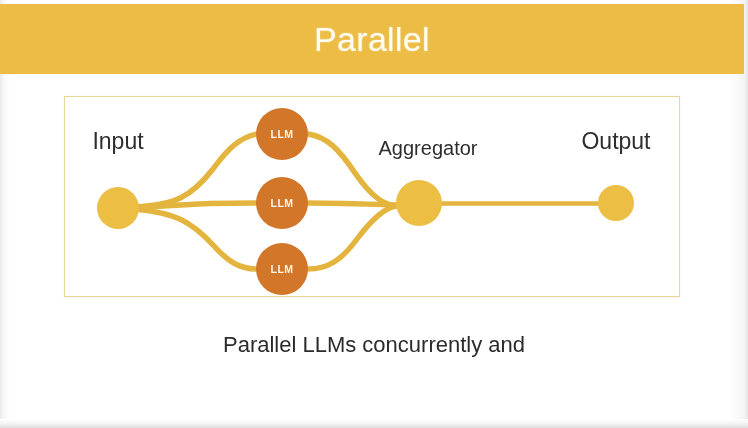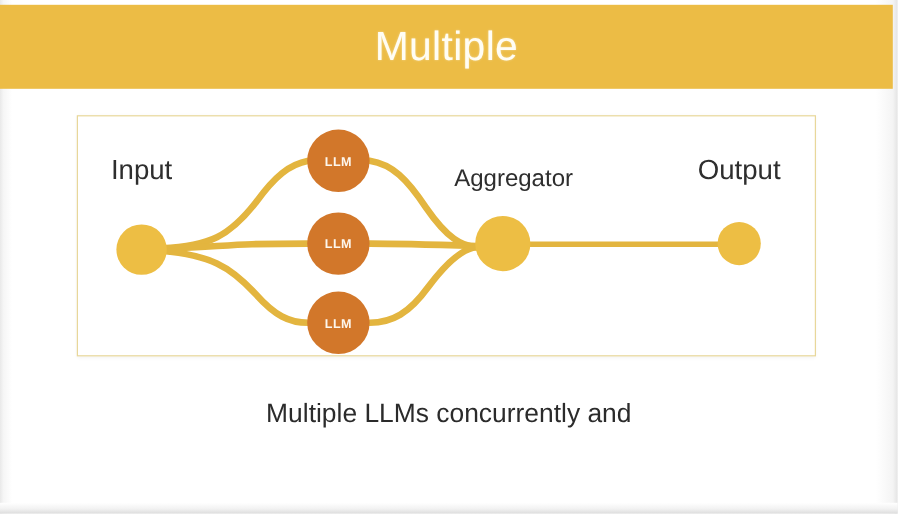--- a/index.html
+++ b/index.html
@@ -122,7 +122,7 @@
   <div id="page-surface"></div>
 
   <div id="header-bar">
-    <div id="header-title">Multiple</div>
+    <div id="header-title">Parallel</div>
   </div>
 
   <div id="diagram-card">

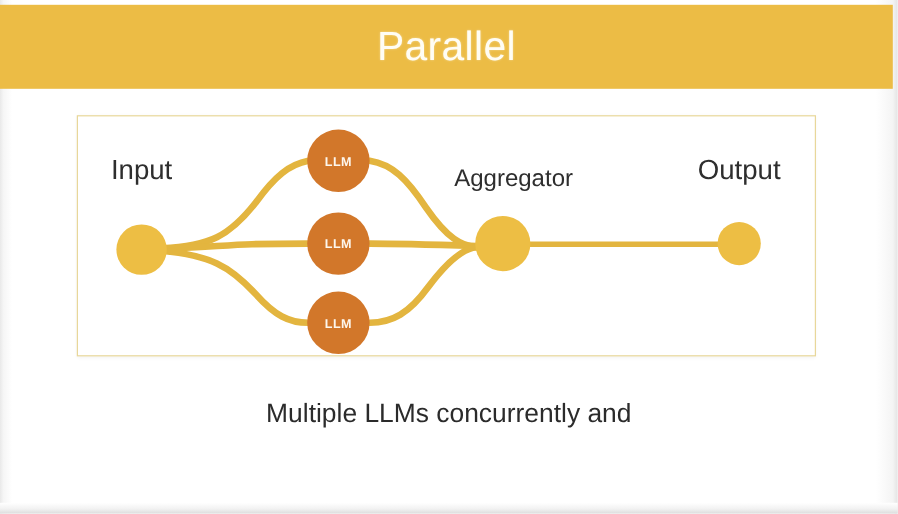--- a/index.html
+++ b/index.html
@@ -175,7 +175,7 @@
   </div>
 
   <div id="caption">
-    <span class="caption-line">Multiple LLMs concurrently and</span>
+    <span class="caption-line">Parallel LLMs concurrently and</span>
   </div>
 
   <div id="page-bottom-edge"></div>

